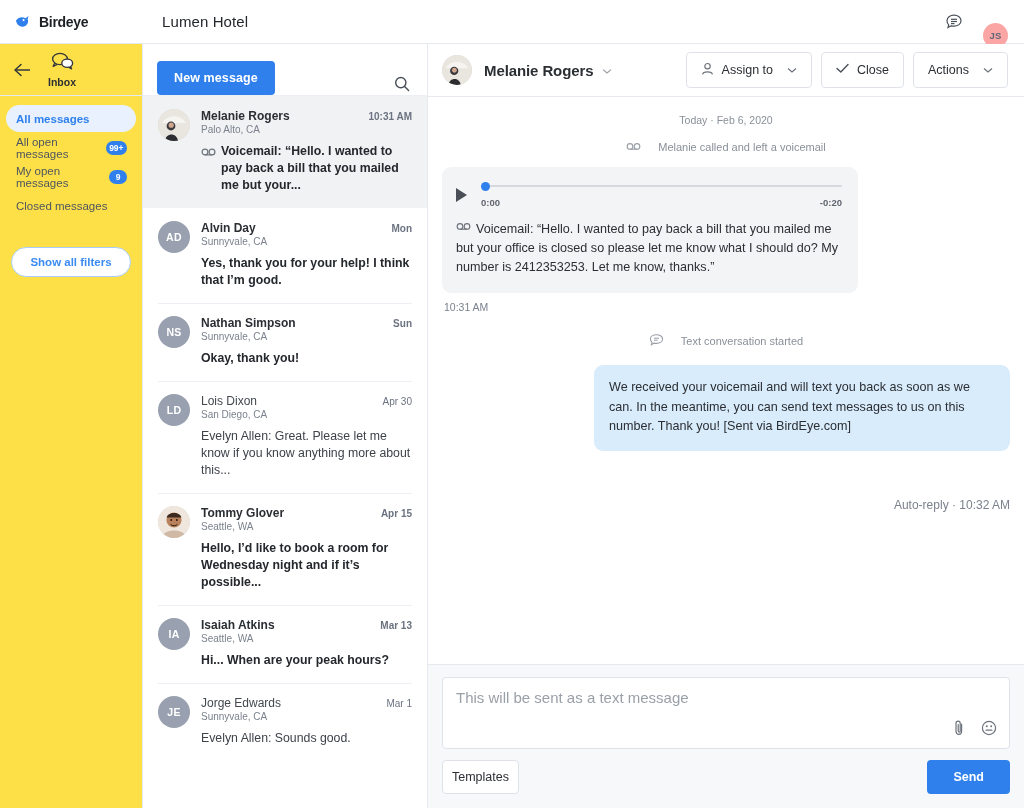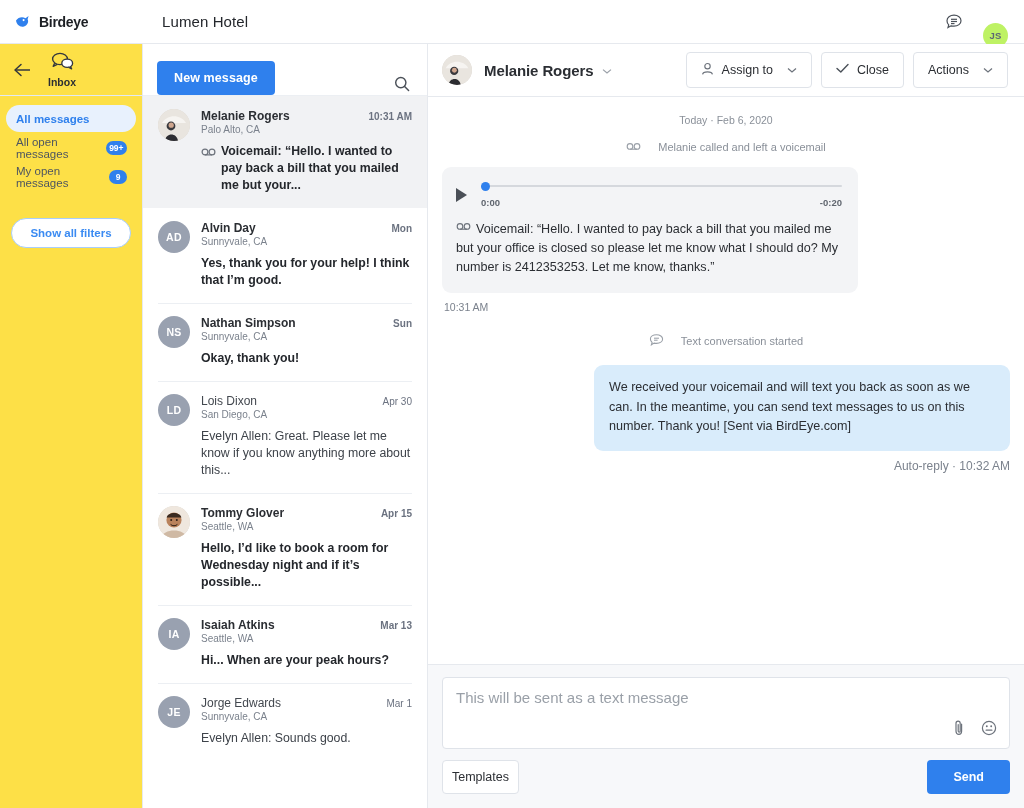--- a/index.html
+++ b/index.html
@@ -27,7 +27,7 @@
   .icon-btn { width: 22px; height: 22px; display: flex; align-items: center; justify-content: center; cursor: pointer; }
   .user-avatar {
     width: 25px; height: 25px; border-radius: 50%;
-    background: #bef264; color: #5d6675;
+    background: #fca5a5; color: #5d6675;
     font-size: 9.5px; font-weight: bold;
     display: flex; align-items: center; justify-content: center;
     cursor: pointer; letter-spacing: .2px; margin-top: 28px;

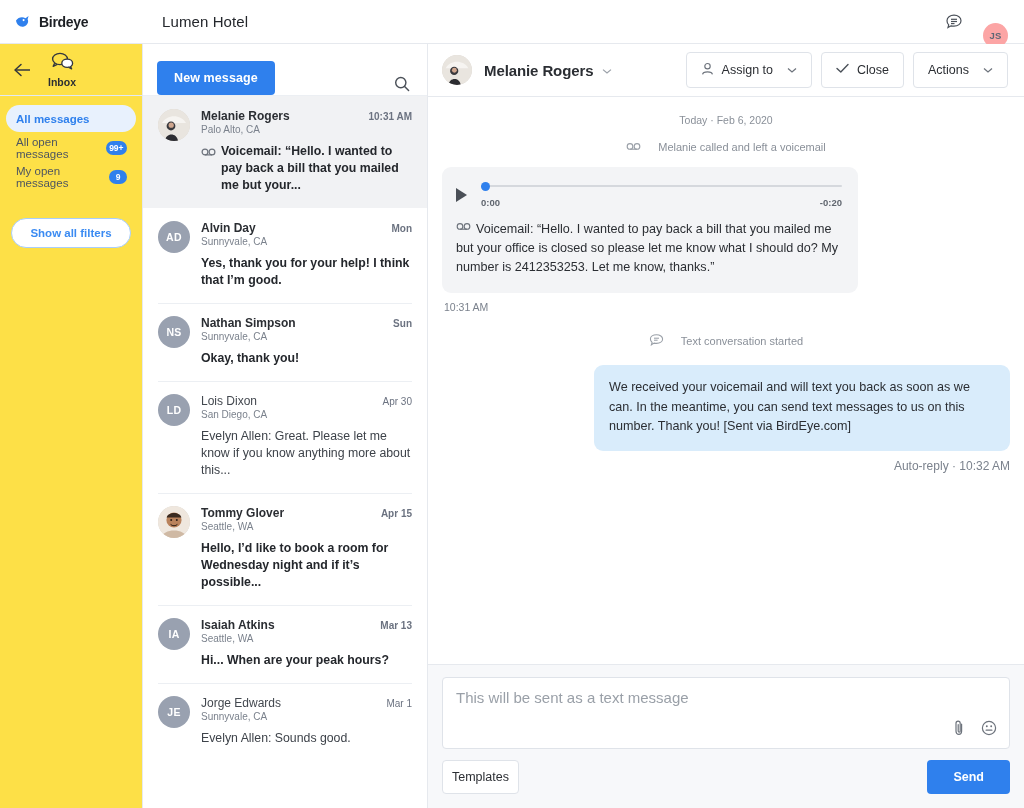--- a/index.html
+++ b/index.html
@@ -224,6 +224,9 @@
         <div class="filter-row">
           <span>My open messages</span>
           <span class="badge">9</span>
+        </div>
+        <div class="filter-row">
+          <span>Closed messages</span>
         </div>
       </div>
 

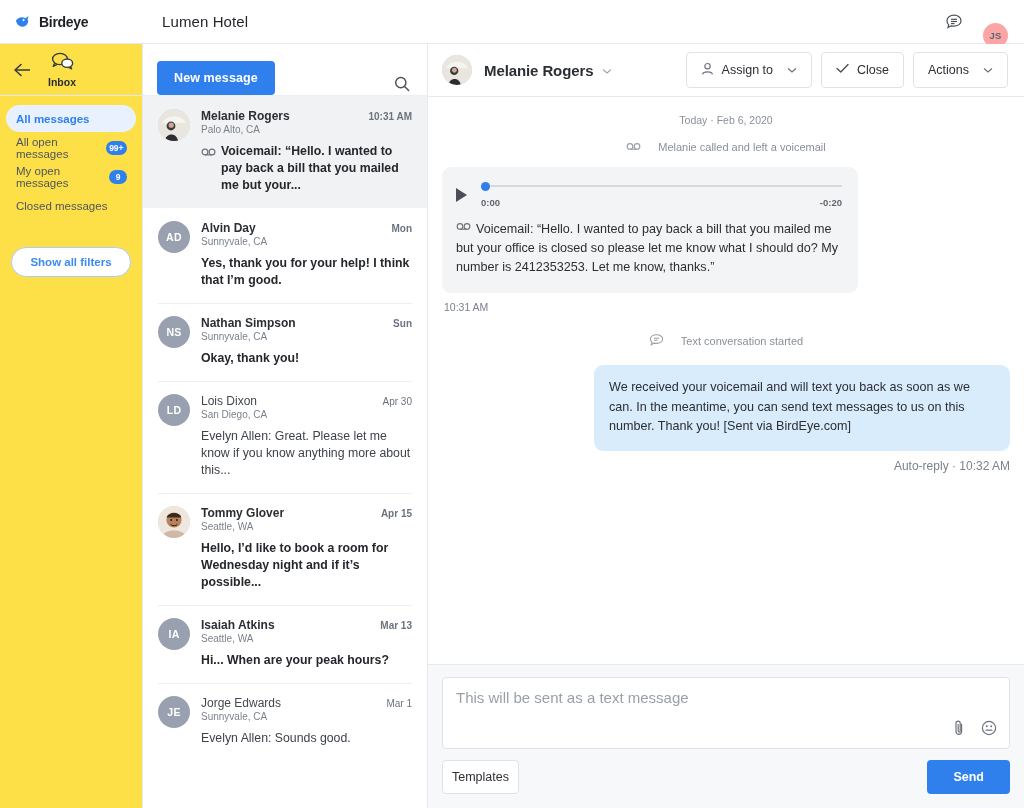--- a/index.html
+++ b/index.html
@@ -145,7 +145,7 @@
   .vm-text .vmico { display: inline-block; vertical-align: middle; margin-right: 5px; }
   .stamp-left { font-size: 10.5px; color: #7b828d; padding: 8px 0 0 2px; }
 
-  .out-wrap { display: flex; flex-direction: column; align-items: flex-end; padding-top: 4px; }
+  .out-wrap { display: flex; flex-direction: column; align-items: flex-end; padding-top: 4px; gap: 39px; }
   .out-bubble {
     background: #d9ecfb; border-radius: 9px; padding: 13px 15px 14px 15px;
     max-width: 416px; font-size: 12.6px; line-height: 19.5px; color: #2b2e33;

